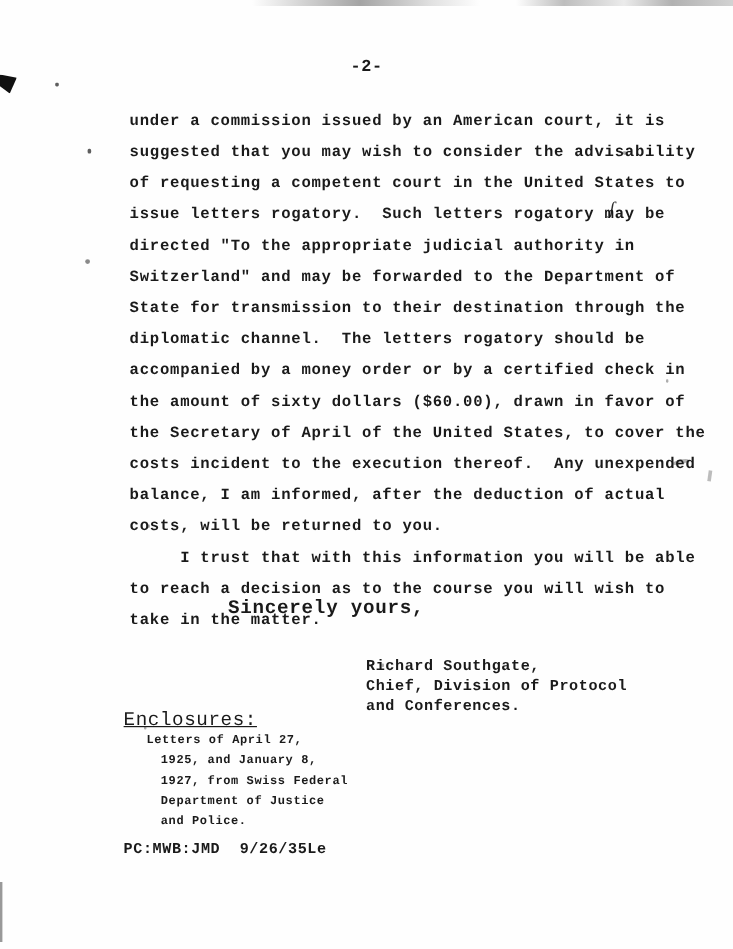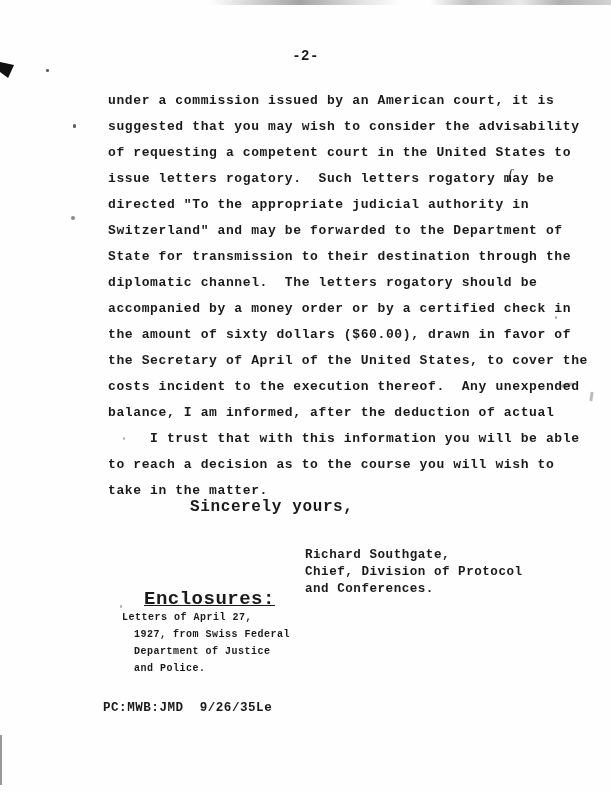--- a/index.html
+++ b/index.html
@@ -197,6 +197,7 @@
     <div class="body-line">the Secretary of April of the United States, to cover the</div>
     <div class="body-line">costs incident to the execution thereof.  Any unexpended</div>
     <div class="body-line">balance, I am informed, after the deduction of actual</div>
+    <div class="body-line">costs, will be returned to you.</div>
     <div class="body-line">     I trust that with this information you will be able</div>
     <div class="body-line">to reach a decision as to the course you will wish to</div>
     <div class="body-line">take in the matter.</div>

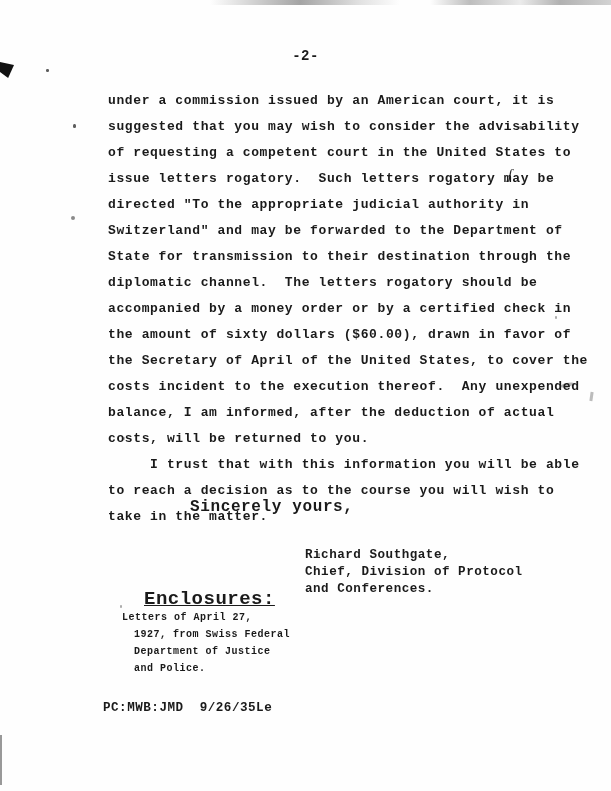--- a/index.html
+++ b/index.html
@@ -129,14 +129,13 @@
     top: 591px; left: 103px;
   }
   #enclosures-heading {
-    font-size: 19px;
+    font-size: 16px;
     line-height: 17px;
     letter-spacing: 0.5px;
-    font-weight: bold;
+    font-weight: normal;
     text-decoration: underline;
     text-underline-offset: 1px;
     display: inline-block;
-    margin-left: 41px;
   }
   .enclosure-line {
     font-size: 10px;

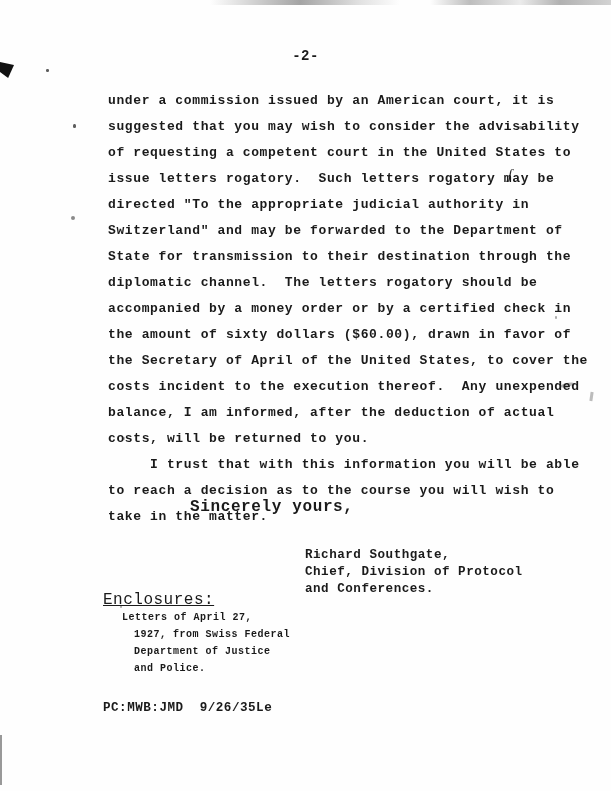--- a/index.html
+++ b/index.html
@@ -215,6 +215,7 @@
       <span id="enclosures-heading">Enclosures:</span>
     </div>
     <div class="enclosure-line enc-indent-1">Letters of April 27,</div>
+    <div class="enclosure-line enc-indent-2">1925, and January 8,</div>
     <div class="enclosure-line enc-indent-2">1927, from Swiss Federal</div>
     <div class="enclosure-line enc-indent-2">Department of Justice</div>
     <div class="enclosure-line enc-indent-2">and Police.</div>

